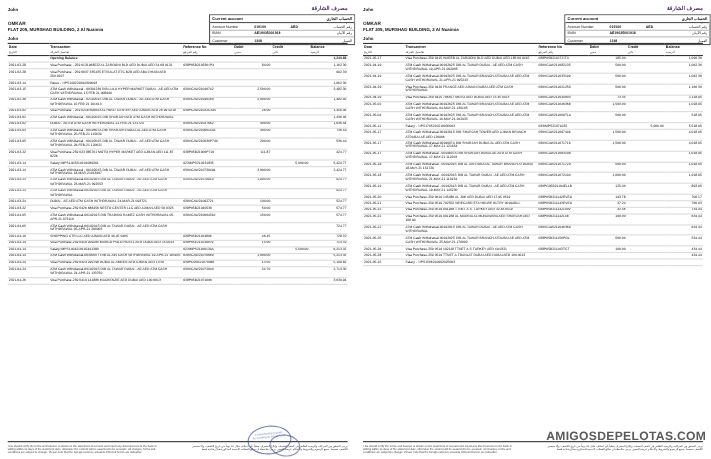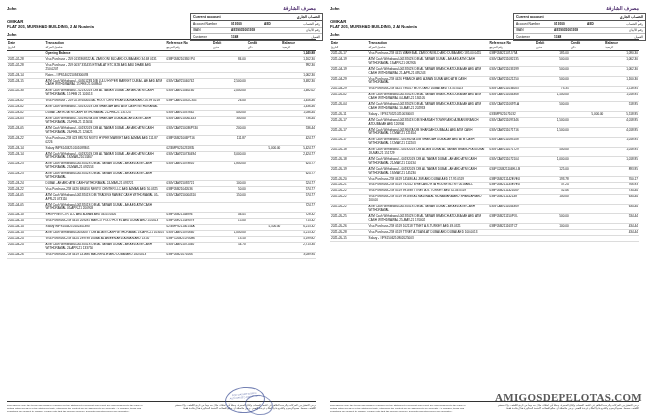--- a/index.html
+++ b/index.html
@@ -166,7 +166,7 @@
     font-weight:bold;
     color:#5a5a5a;
     letter-spacing:.3px;
-    font-family:Liberation Serif, serif;
+    font-family:Liberation Sans, sans-serif;
   }
 </style>
 </head>

